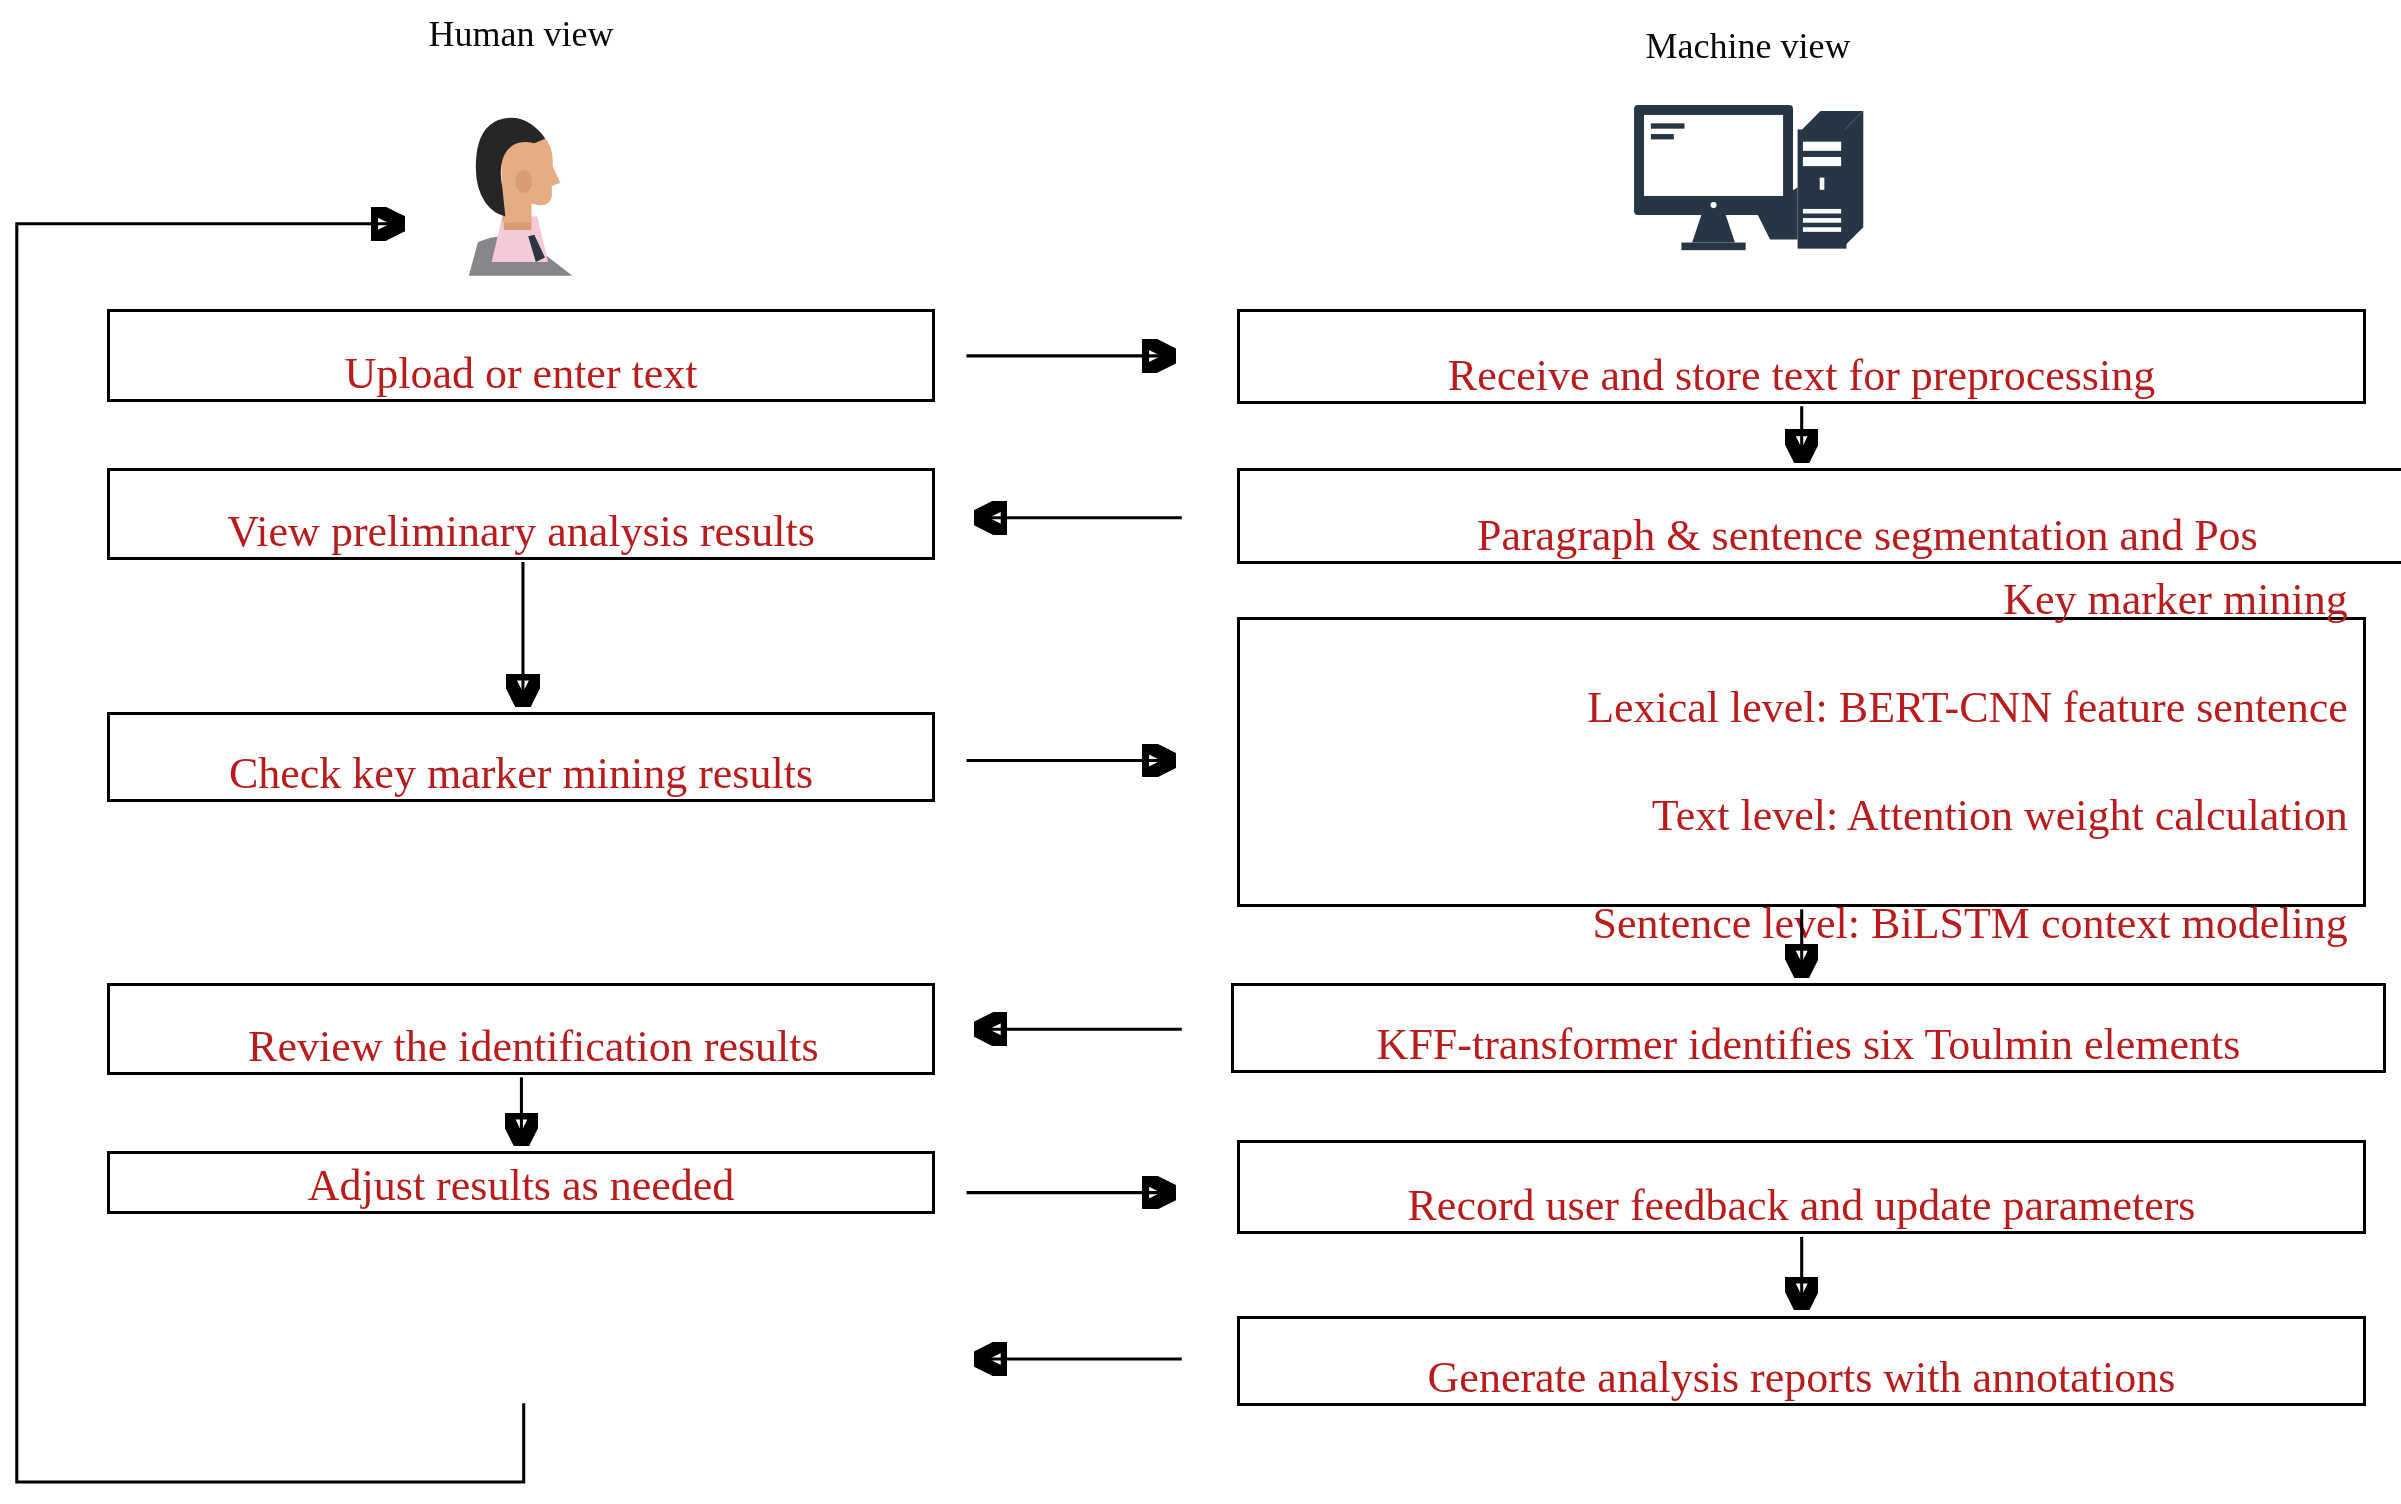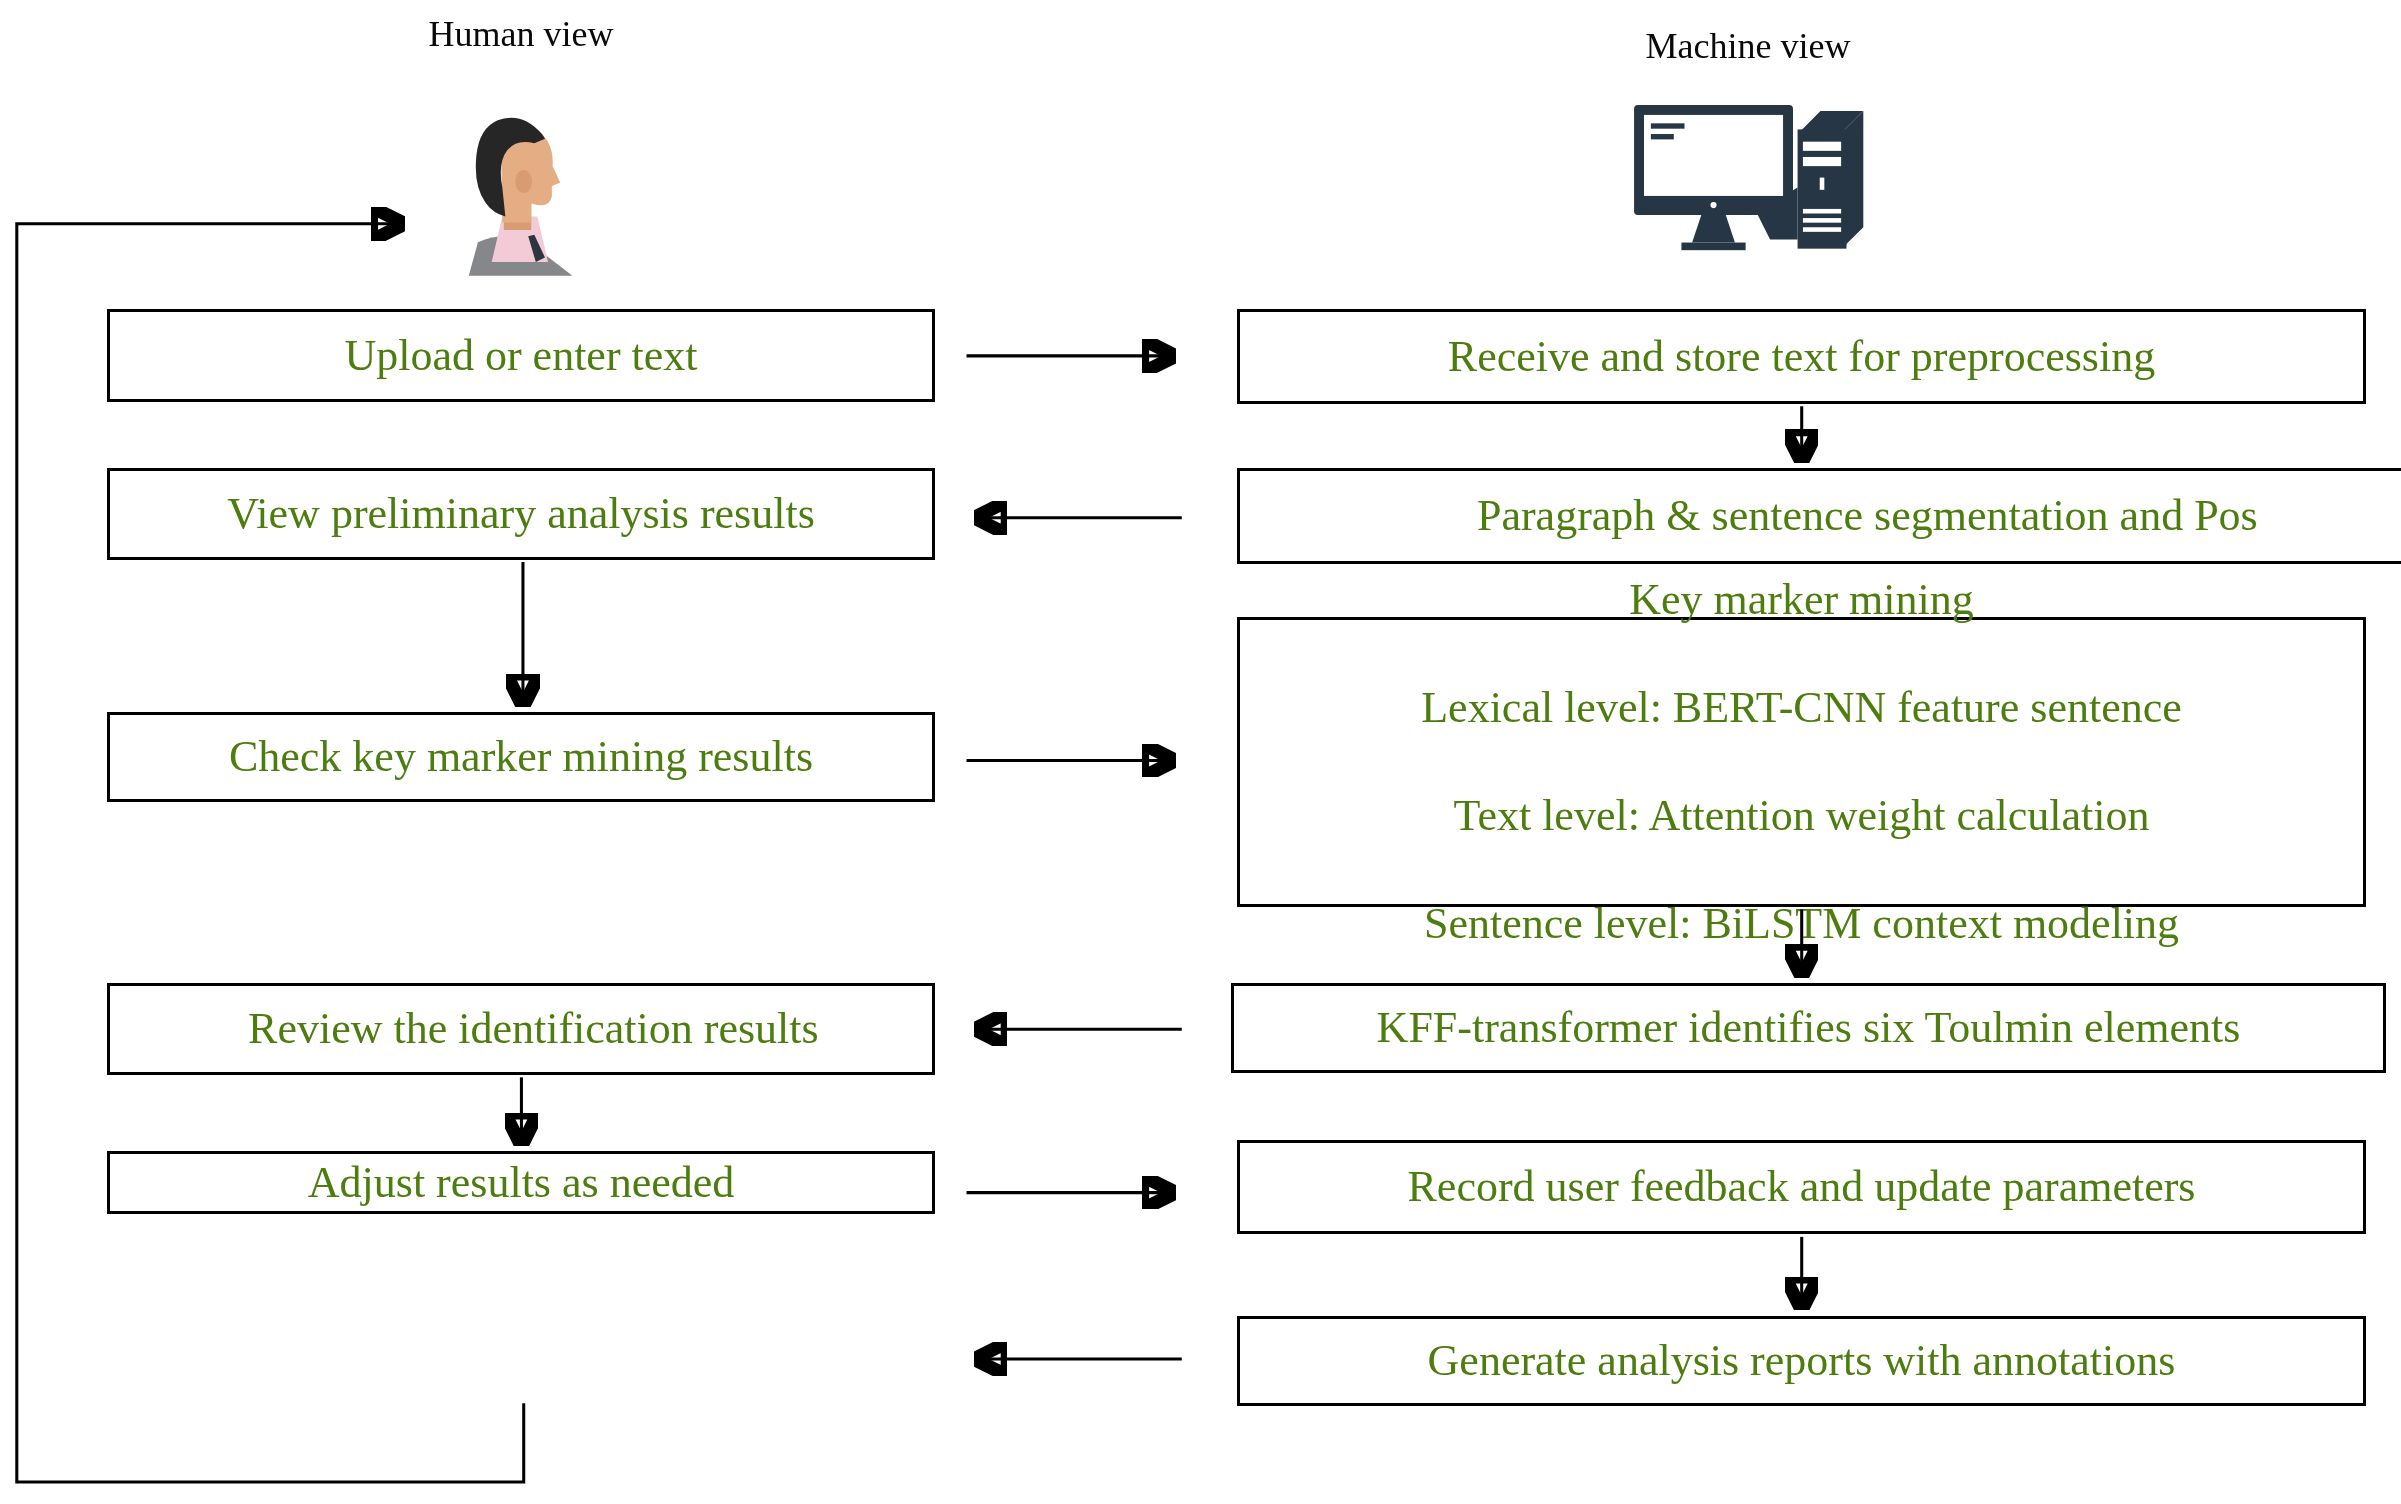--- a/index.html
+++ b/index.html
@@ -30,12 +30,12 @@
     border: 3.8px solid #000000;
     background: #ffffff;
     display: flex;
-    align-items: center;
+    align-items: flex-end;
     justify-content: center;
     text-align: center;
     font-size: 44px;
     line-height: 50px;
-    color: #4d7c0f;
+    color: #b91c1c;
     box-sizing: border-box;
     padding: 0 15.3px;
   }

